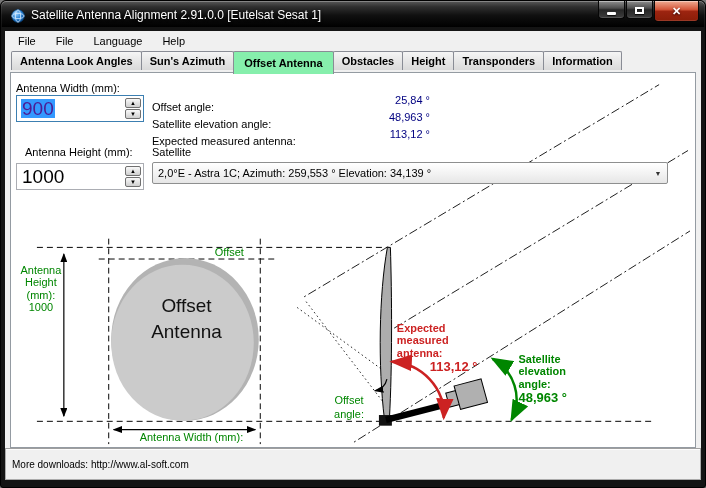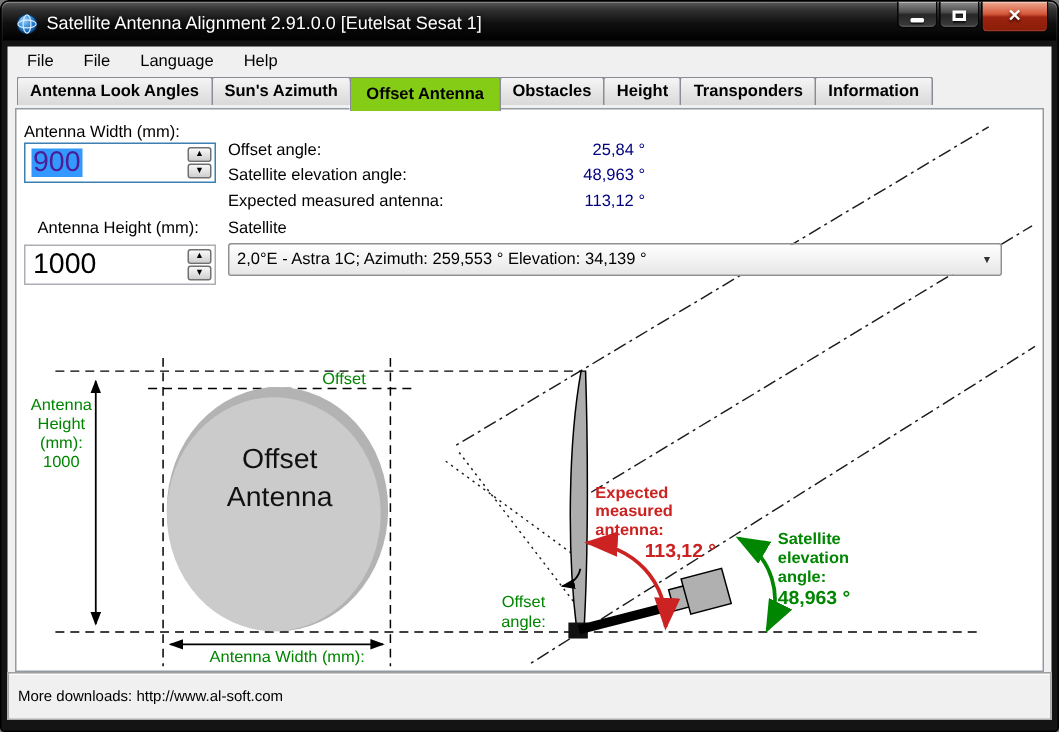--- a/index.html
+++ b/index.html
@@ -36,7 +36,7 @@
   .tab{font-size:11px;color:#000;padding:3px 8px;margin-right:-1px;
     background:linear-gradient(180deg,#F5F5F5,#E4E4E4 60%,#D9D9D9);
     border:1px solid #898C95;border-bottom:none;border-radius:2px 2px 0 0;white-space:nowrap;}
-  .tab.active{background:#84cc16;padding:5px 10px 5px;position:relative;z-index:4;
+  .tab.active{background:#86efac;padding:5px 10px 5px;position:relative;z-index:4;
     box-shadow:0 2px 0 #fff;}
   .page{flex:1;margin:0 5px;background:#fff;border:1px solid #949BA2;margin-top:-1px;
     position:relative;overflow:hidden;z-index:2;}

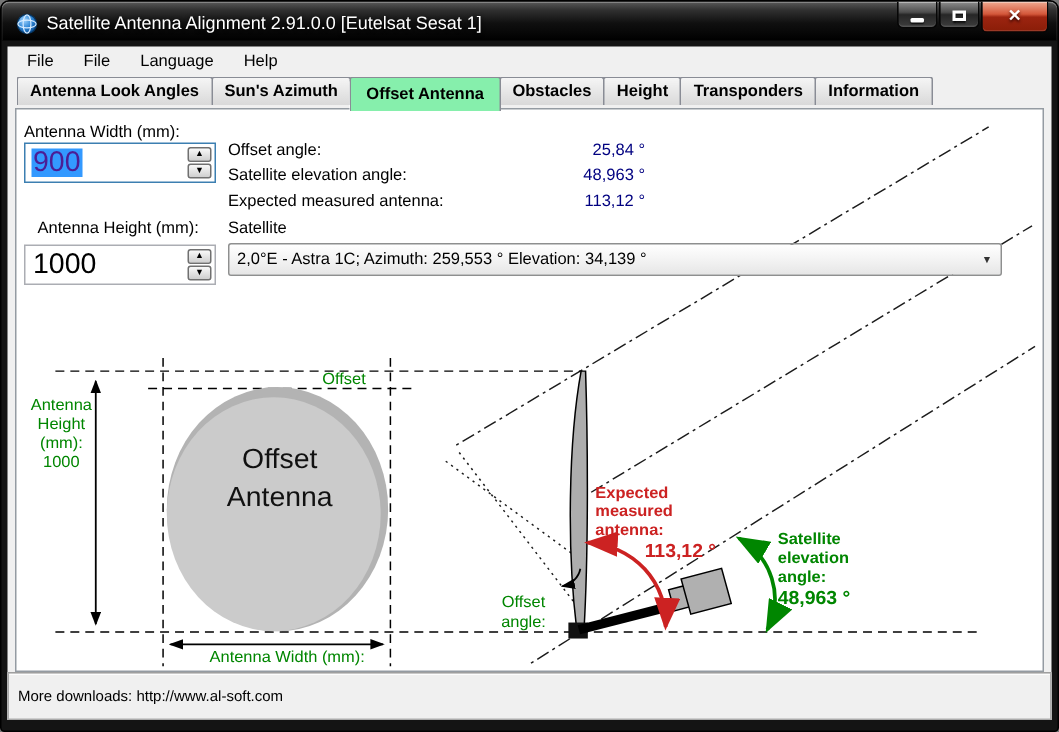--- a/index.html
+++ b/index.html
@@ -54,7 +54,7 @@
     background:linear-gradient(180deg,#F9F9F9,#E2E2E2 55%,#CFCFCF);
     display:flex;align-items:center;justify-content:center;}
   .tri{font-size:6px;line-height:1;color:#000;}
-  .readout-label{position:absolute;font-size:11px;color:#000;white-space:nowrap;}
+  .readout-label{position:absolute;font-size:11px;color:#000;white-space:nowrap;margin-top:7px;}
   .readout-value{position:absolute;font-size:11px;color:#000080;width:120px;text-align:right;
     white-space:nowrap;}
   .combo{position:absolute;left:141px;top:89px;width:516px;height:22px;border:1px solid #8E8F8F;

